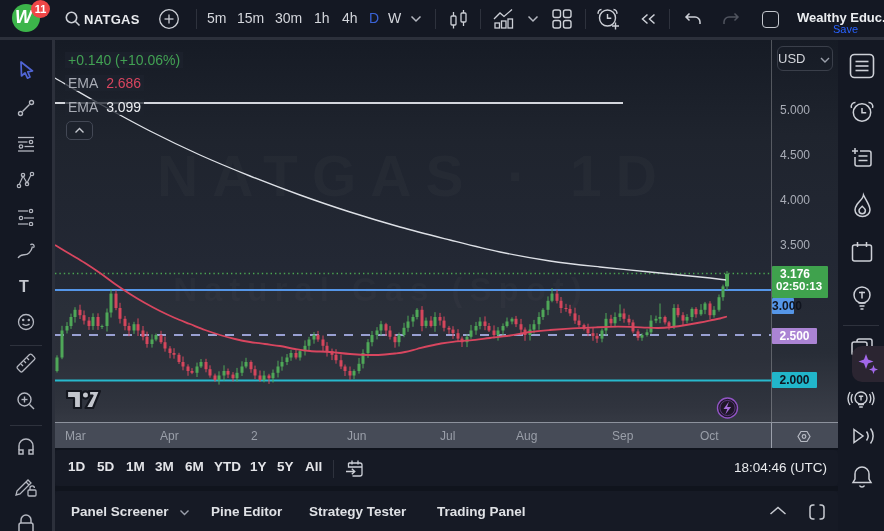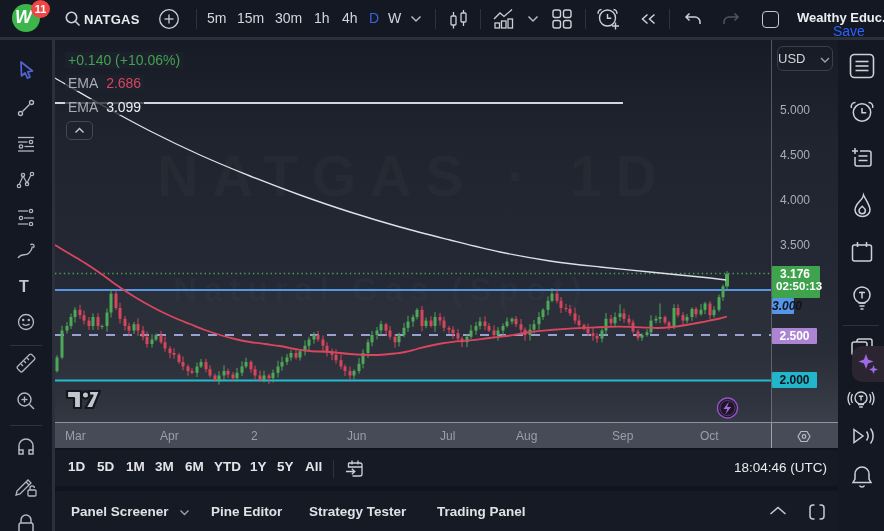--- a/index.html
+++ b/index.html
@@ -109,7 +109,7 @@
       </svg>
   <div class="abs" style="left:762px;top:11px;width:17px;height:17px;border:1.6px solid #c4c7ce;border-radius:4px;"></div>
   <div class="abs" style="left:797px;top:10px;color:#eceef1;font-size:13px;font-weight:bold;white-space:nowrap;">Wealthy Educ...</div>
-  <div class="abs" style="left:833px;top:23px;color:#2962ff;font-size:14px;">Save</div>
+  <div class="abs" style="left:833px;top:23px;color:#2962ff;font-size:11px;">Save</div>
 </div>
 <div id="topborder"></div>
 

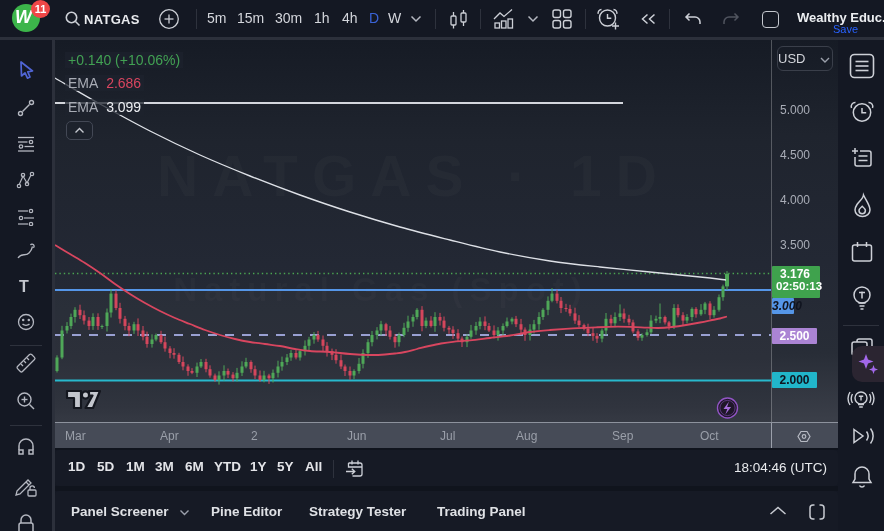--- a/index.html
+++ b/index.html
@@ -14,7 +14,7 @@
 #righttb { position:absolute; left:838px; top:40px; width:46px; height:491px; background:#141823; }
 #axis { position:absolute; left:771px; top:40px; width:67px; height:382px; background:linear-gradient(#161b25, #1f242e 25%, #232834 58%, #282d37 82%, #3b3f49); border-left:1px solid rgba(255,255,255,0.25); }
 .axlab { position:absolute; left:8px; color:#a9adb7; font-size:12px; }
-.plab { position:absolute; left:0; width:48px; text-align:center; font-size:12px; font-weight:bold; border-radius:1px; }
+.plab { position:absolute; left:0; width:56px; text-align:center; font-size:12px; font-weight:bold; border-radius:1px; }
 #timeband { position:absolute; left:55px; top:422px; width:783px; height:26px; background:#464b57; border-top:1px solid #8d929d; }
 .mon { position:absolute; top:6px; color:#9a9fa9; font-size:12px; font-weight:500; }
 #rangerow { position:absolute; left:55px; top:450px; width:783px; height:36px; background:#161a25; border-radius:4px; }

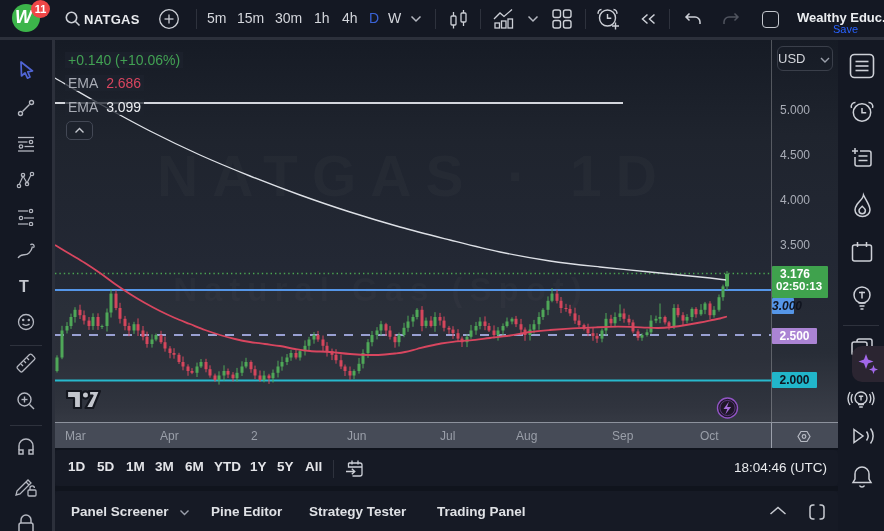--- a/index.html
+++ b/index.html
@@ -570,7 +570,7 @@
     <div style="margin:1px 0 0 8px;">3.176</div>
         <div style="font-size:11.5px;margin:-1px 0 0 4px;">02:50:13</div>
   </div>
-  <div class="plab" style="top:258px;height:16px;line-height:16px;background:#5596e8;color:#10141f;width:22px;font-style:italic;">3.000</div>
+  <div class="plab" style="top:258px;height:16px;line-height:16px;background:#5596e8;color:#10141f;width:22px;">3.000</div>
   <div class="plab" style="top:288px;height:16px;line-height:16px;background:#ab84d4;color:#fff;width:45px;">2.500</div>
   <div class="plab" style="top:332px;height:16px;line-height:16px;background:#21b6ca;color:#10141f;width:45px;">2.000</div>
 </div>

